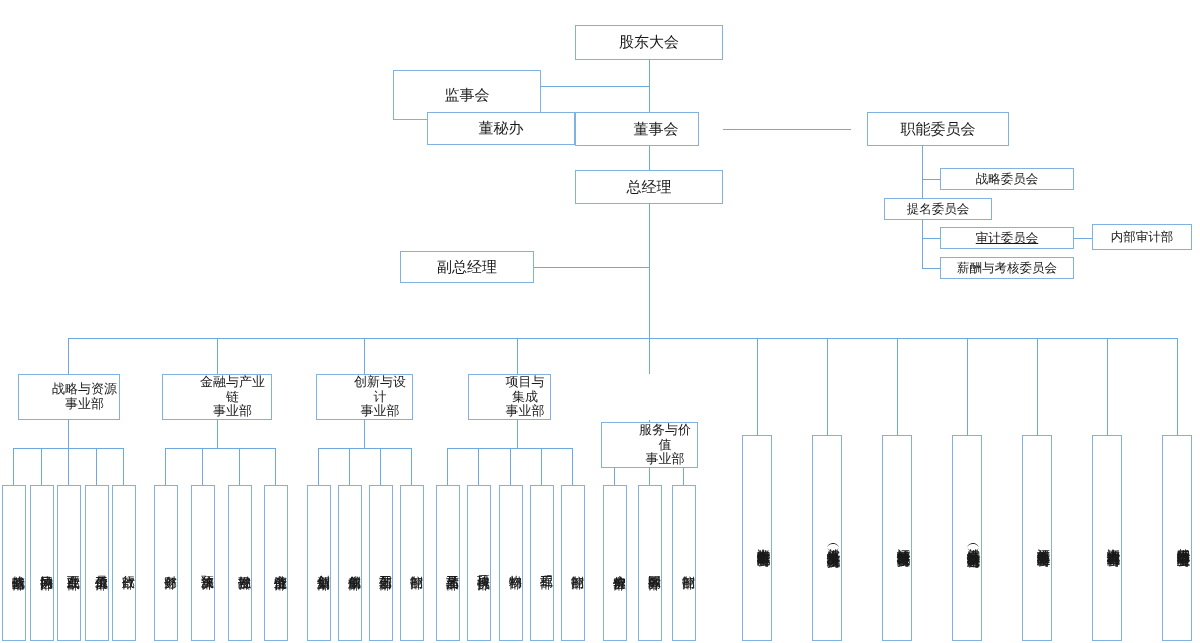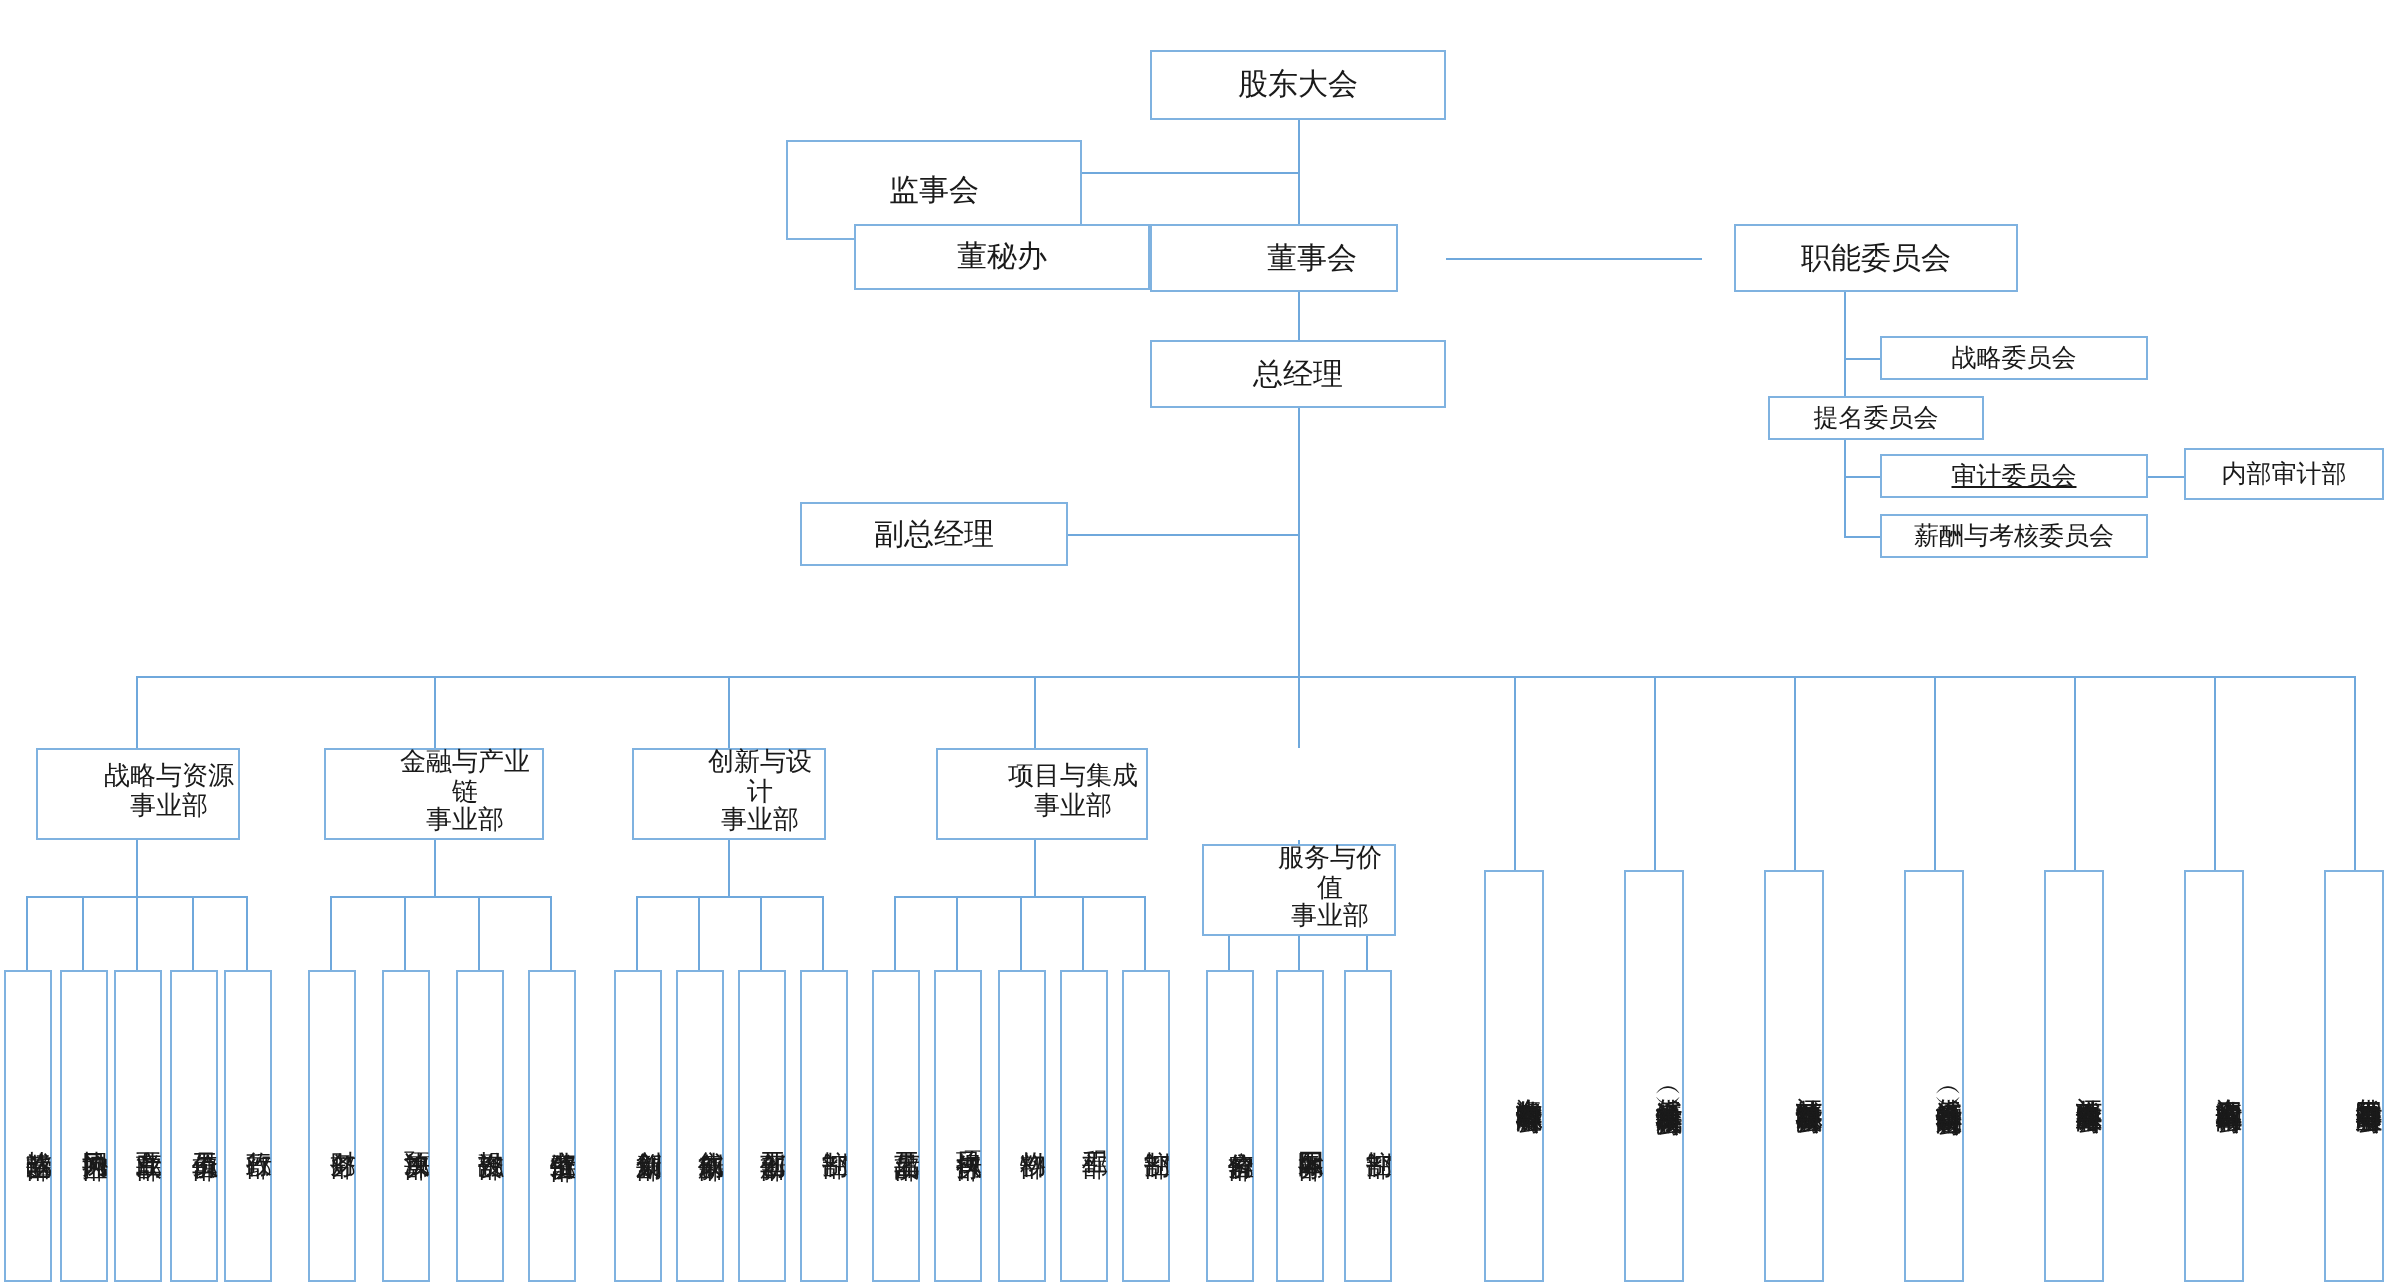--- a/index.html
+++ b/index.html
@@ -158,7 +158,7 @@
   <div class="box v" style="left:400px;top:485px;width:24px;height:156px;">控制部</div>
 
   <div class="ln vt" style="left:517px;top:338px;height:36px;"></div>
-  <div class="box h2" style="left:468px;top:374px;width:106px;height:46px;white-space:pre-line;">项目与集成
+  <div class="box h2" style="left:468px;top:374px;width:83px;height:46px;white-space:pre-line;">项目与集成
 事业部</div>
   <div class="ln vt" style="left:517px;top:420px;height:28px;"></div>
   <div class="ln hz" style="left:447px;top:448px;width:125px;"></div>

